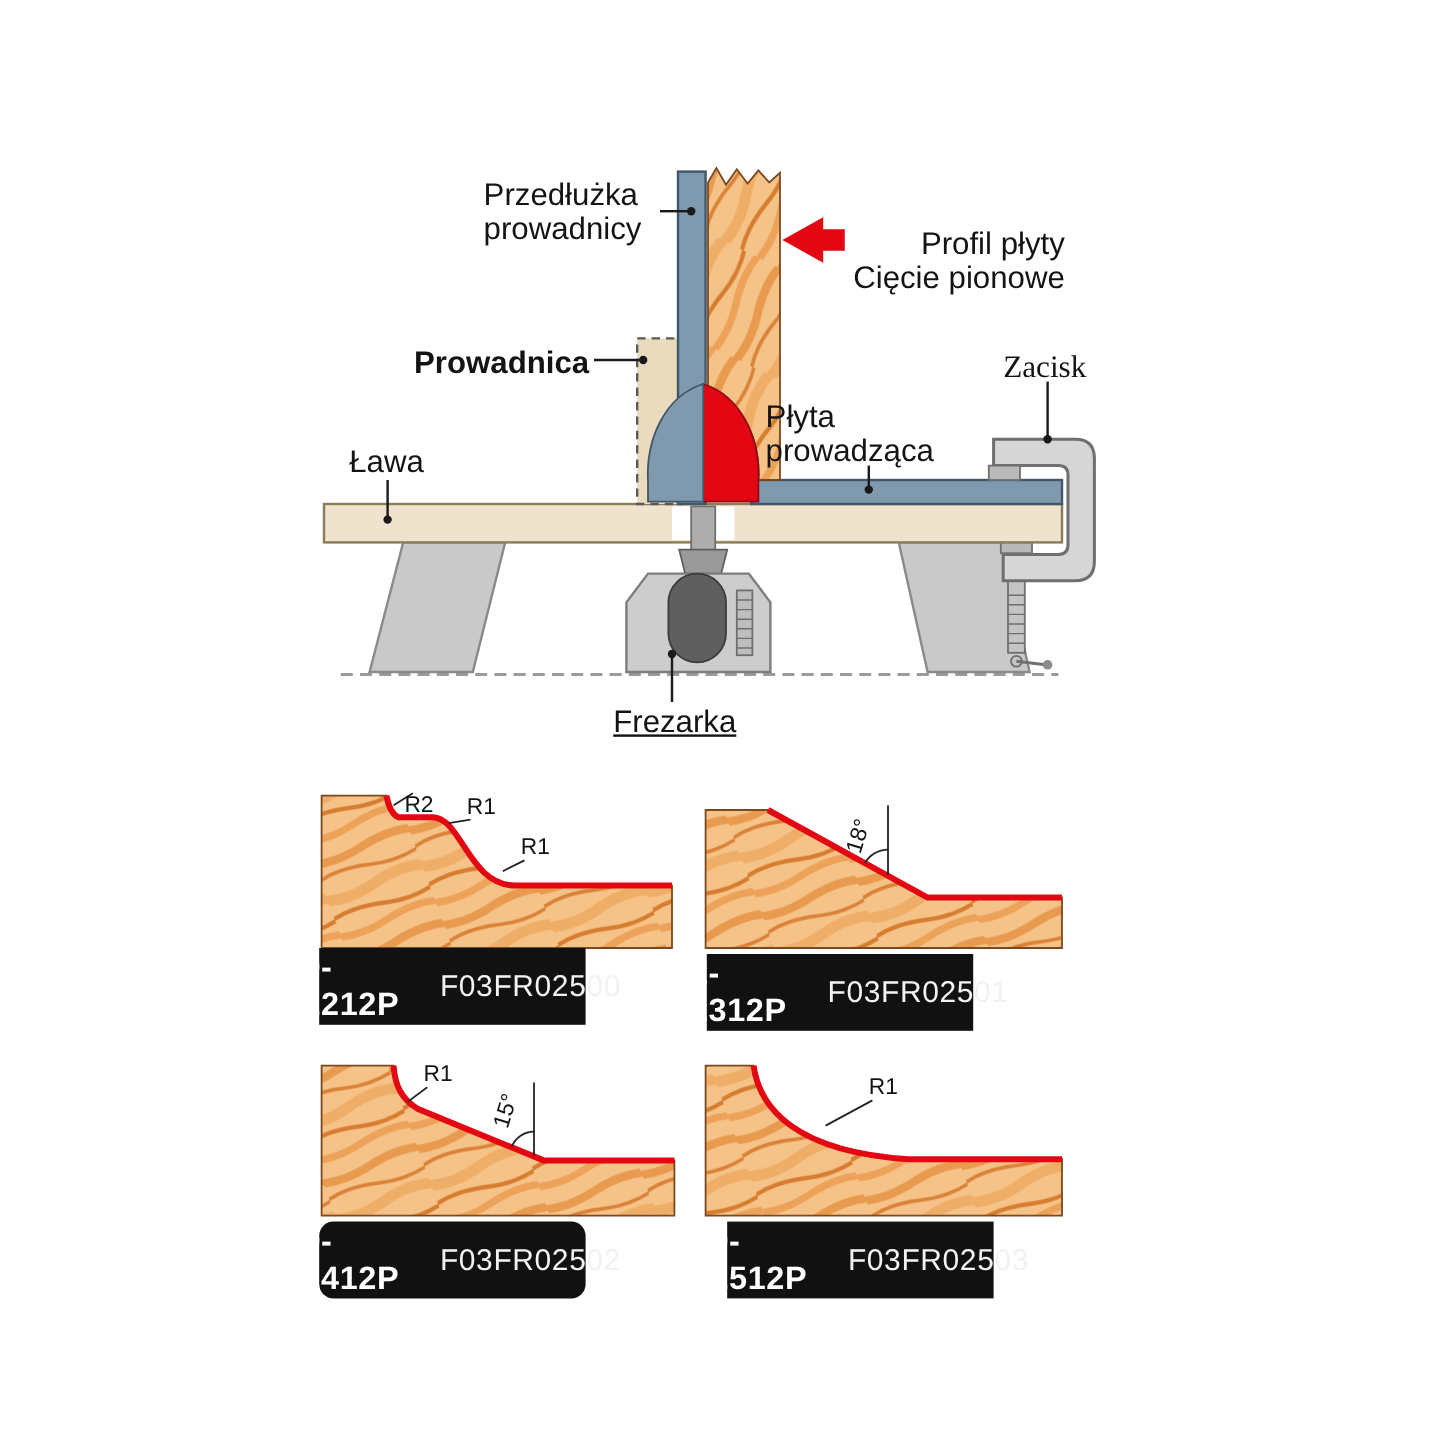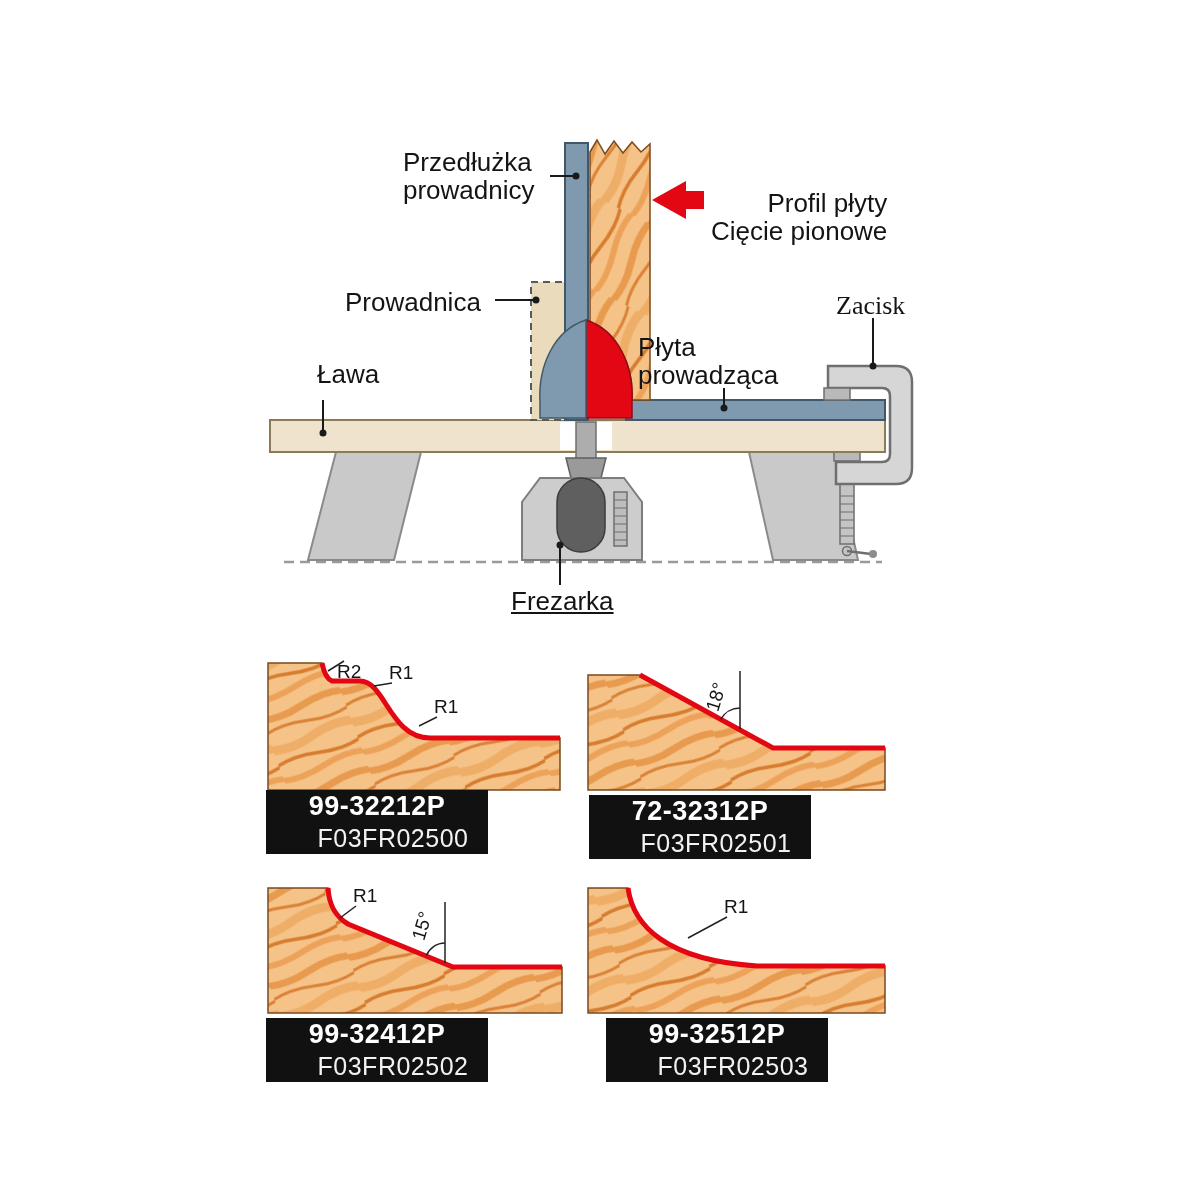--- a/index.html
+++ b/index.html
@@ -146,7 +146,7 @@
     <div>Cięcie pionowe</div>
   </div>
 
-  <div class="lbl" style="left:345px;top:288px;">Prowadnica</div>
+  <div class="lbl" style="left:345px;top:288px;font-weight:bold;">Prowadnica</div>
 
   <div class="lbl" style="left:836px;top:292px;font-family:Liberation Serif, serif;">Zacisk</div>
 

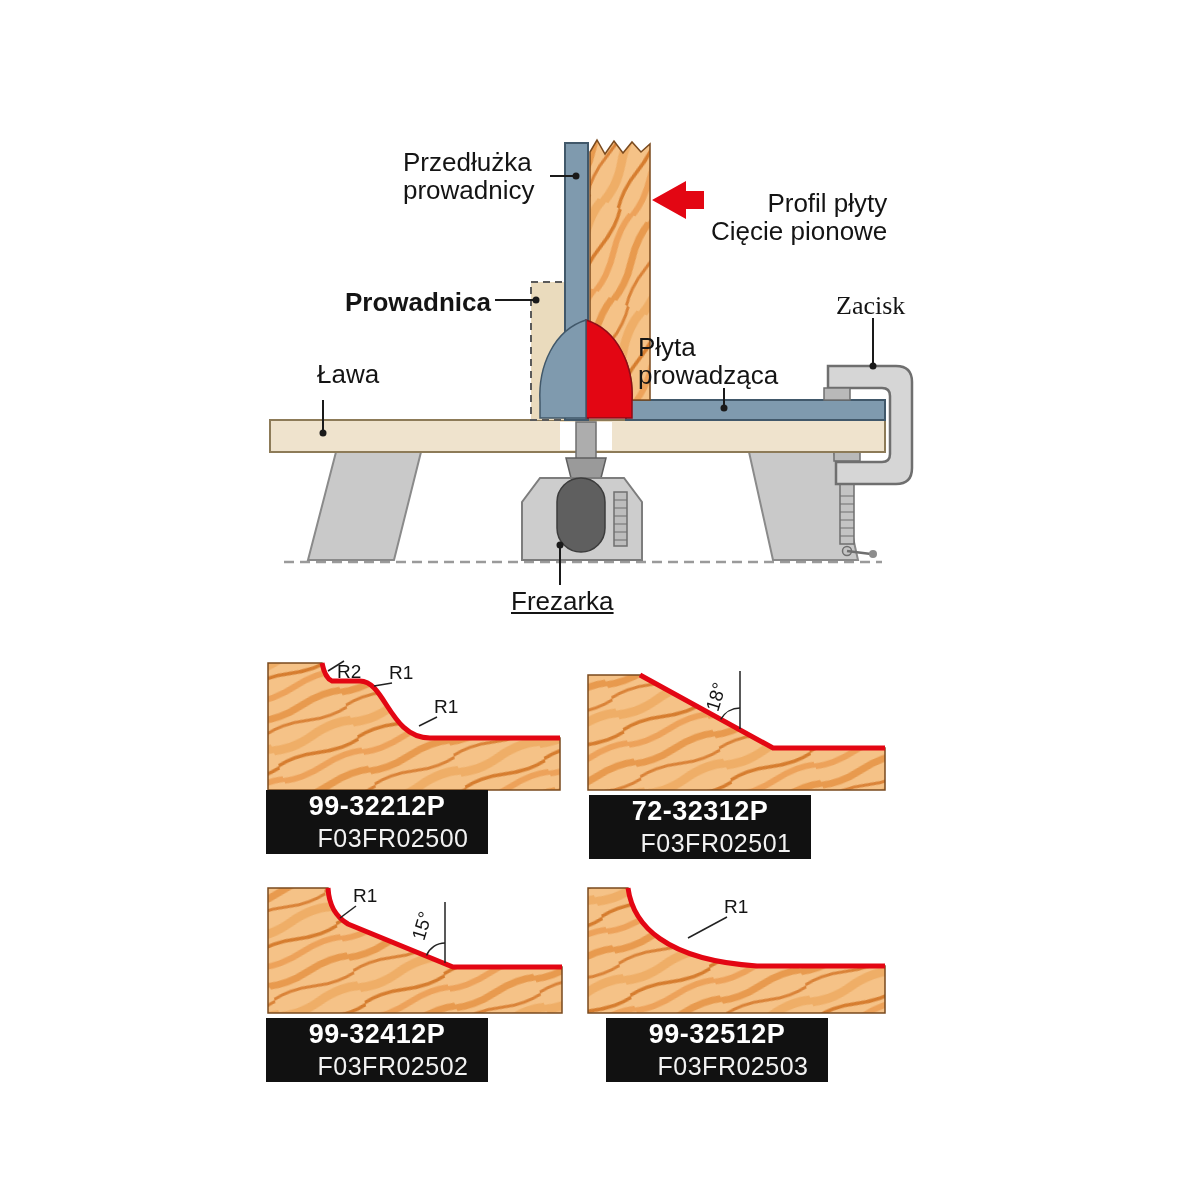--- a/index.html
+++ b/index.html
@@ -155,7 +155,7 @@
     <div>prowadząca</div>
   </div>
 
-  <div class="lbl" style="left:291px;top:360px;margin-left:26px;">Ława</div>
+  <div class="lbl" style="left:291px;top:370px;">Ława</div>
 
   <div class="lbl" style="left:511px;top:587px;text-decoration:underline;">Frezarka</div>
 

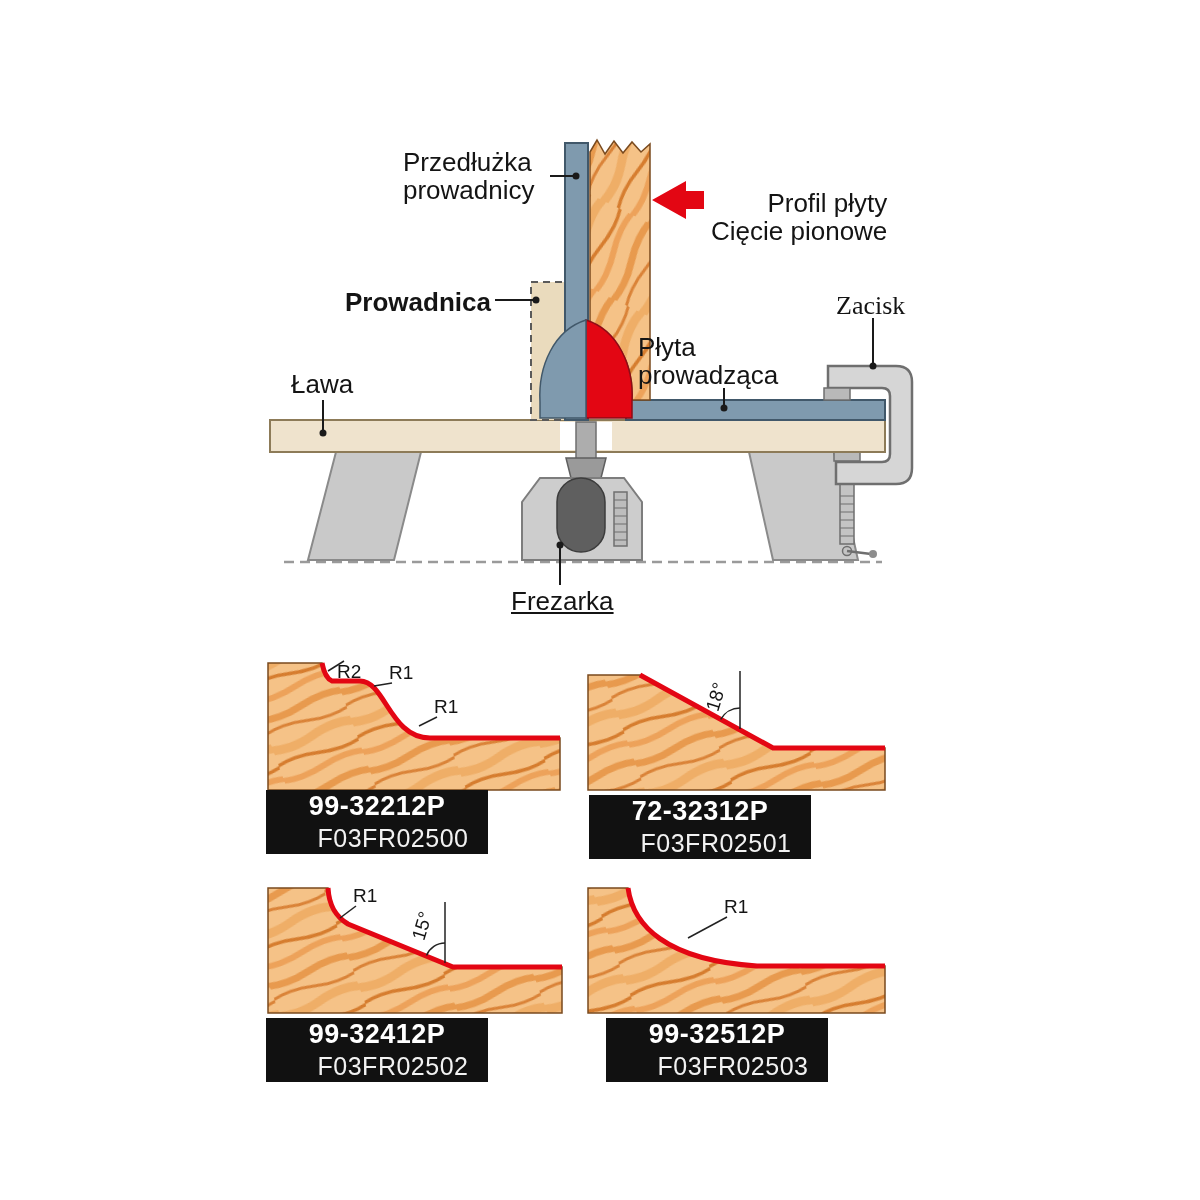--- a/index.html
+++ b/index.html
@@ -10,7 +10,7 @@
   .ann{position:absolute;font-size:19px;color:#141414;white-space:nowrap;}
   .ann.rot{transform:rotate(-73deg);transform-origin:center center;}
   .plate{position:absolute;width:222px;height:64px;background:#111111;color:#fff;
-         display:flex;flex-direction:column;align-items:center;justify-content:center;gap:2px;}
+         display:flex;align-items:center;justify-content:center;gap:2px;}
   .plate .code{font-size:27px;font-weight:bold;letter-spacing:.5px;}
   .plate .ref{font-size:25px;font-weight:normal;color:#f2f2f2;letter-spacing:.5px;margin-left:32px;}
 </style>

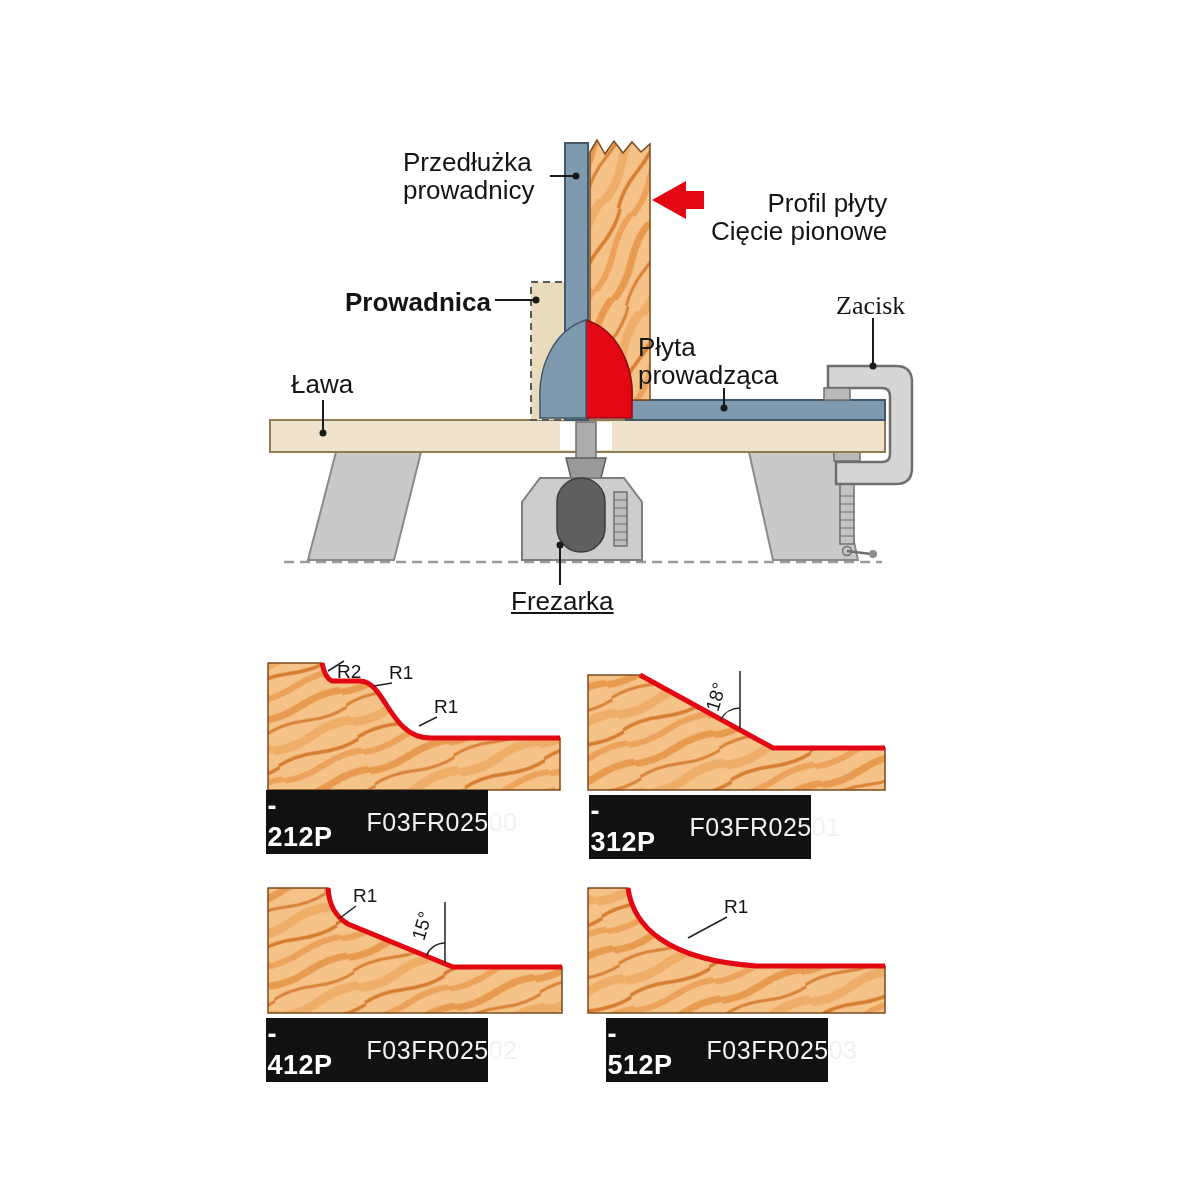--- a/index.html
+++ b/index.html
@@ -175,7 +175,7 @@
 
   <span class="ann" style="left:353px;top:885px;">R1</span>
   <span class="ann rot" style="left:408px;top:915px;">15°</span>
-  <div class="plate" style="left:266px;top:1018px;">
+  <div class="plate" style="left:266px;top:1018px;border-radius:12px;">
     <div class="code">99-32412P</div>
     <div class="ref">F03FR02502</div>
   </div>

